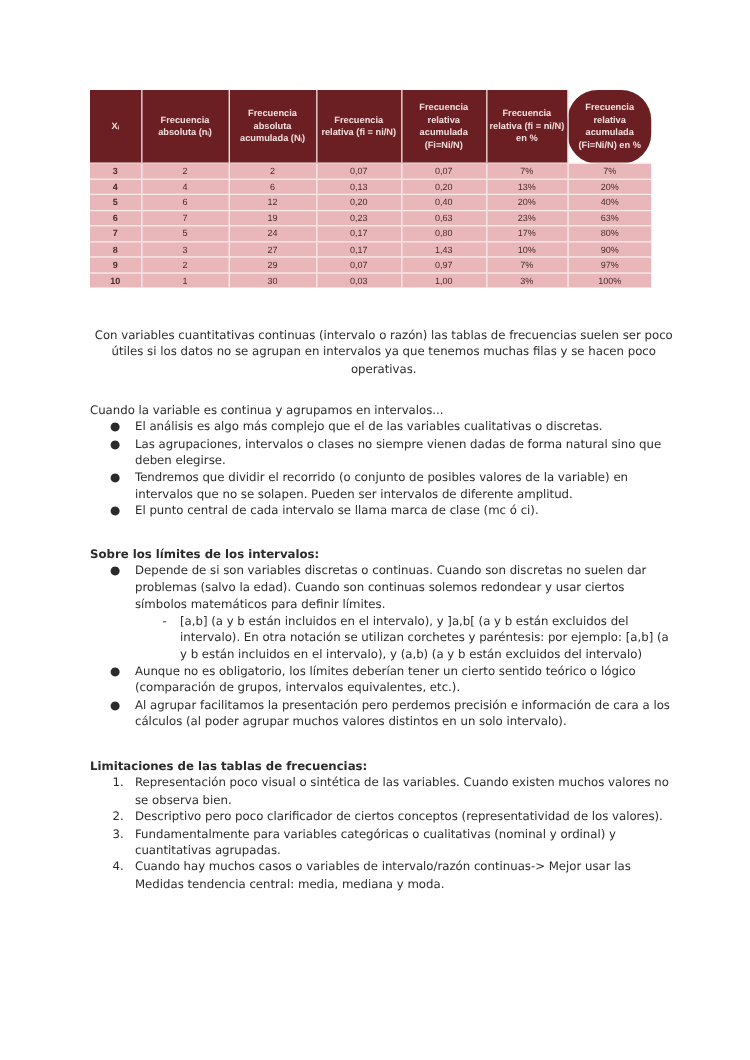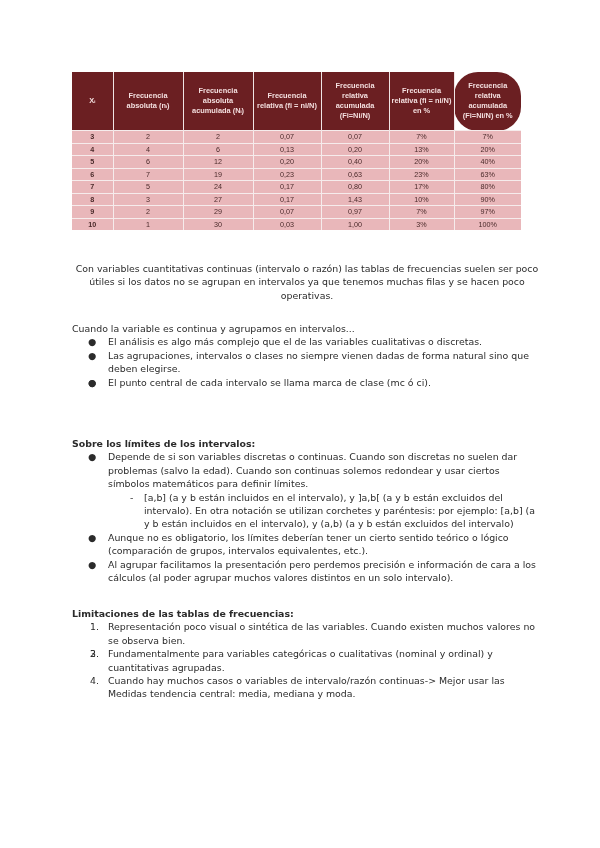--- a/index.html
+++ b/index.html
@@ -140,7 +140,7 @@
   <ul class="bullets">
     <li><span class="bullet">●</span><span>El análisis es algo más complejo que el de las variables cualitativas o discretas.</span></li>
     <li><span class="bullet">●</span><span>Las agrupaciones, intervalos o clases no siempre vienen dadas de forma natural sino que deben elegirse.</span></li>
-    <li><span class="bullet">●</span></li>
+    <li><span class="bullet">●</span><span>Tendremos que dividir el recorrido (o conjunto de posibles valores de la variable) en intervalos que no se solapen. Pueden ser intervalos de diferente amplitud.</span></li>
     <li><span class="bullet">●</span><span>El punto central de cada intervalo se llama marca de clase (mc ó ci).</span></li>
   </ul>
 </div>

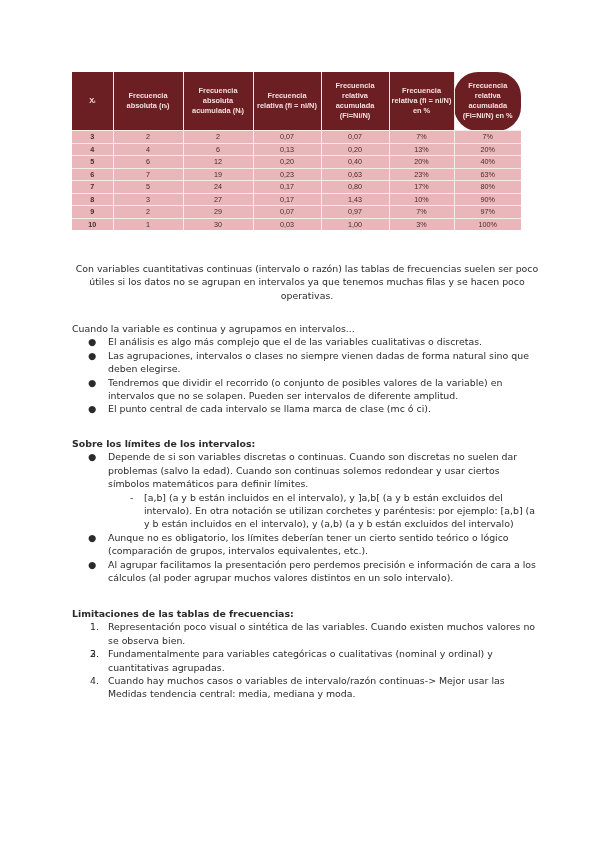--- a/index.html
+++ b/index.html
@@ -163,7 +163,7 @@
   <p class="heading">Limitaciones de las tablas de frecuencias:</p>
   <ol class="nums">
     <li><span class="num">1.</span><span>Representación poco visual o sintética de las variables. Cuando existen muchos valores no se observa bien.</span></li>
-    <li><span class="num">2.</span></li>
+    <li><span class="num">2.</span><span>Descriptivo pero poco clarificador de ciertos conceptos (representatividad de los valores).</span></li>
     <li><span class="num">3.</span><span>Fundamentalmente para variables categóricas o cualitativas (nominal y ordinal) y cuantitativas agrupadas.</span></li>
     <li><span class="num">4.</span><span>Cuando hay muchos casos o variables de intervalo/razón continuas-&gt; Mejor usar las Medidas tendencia central: media, mediana y moda.</span></li>
   </ol>

